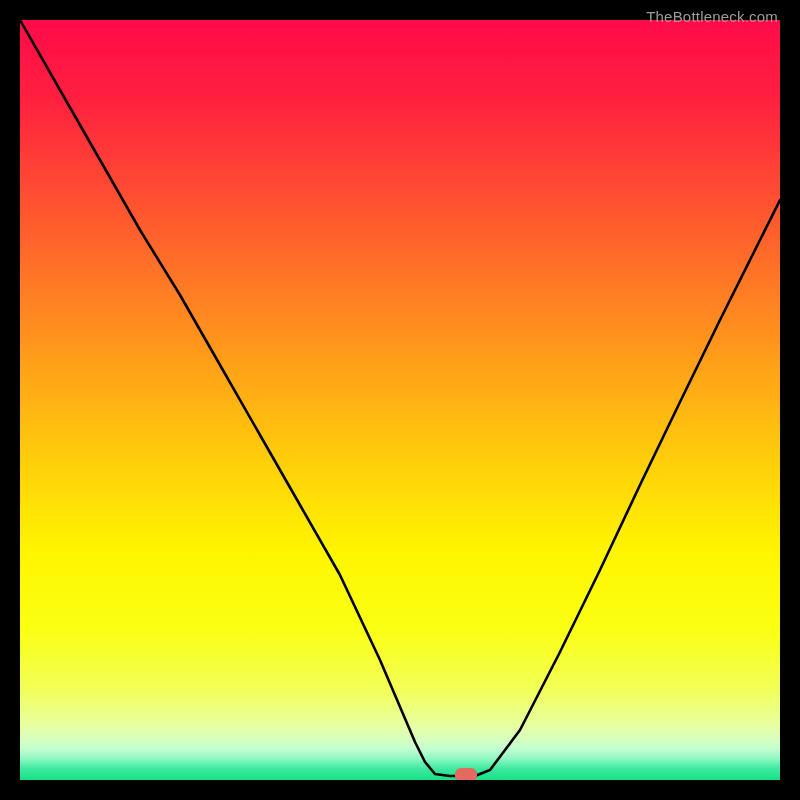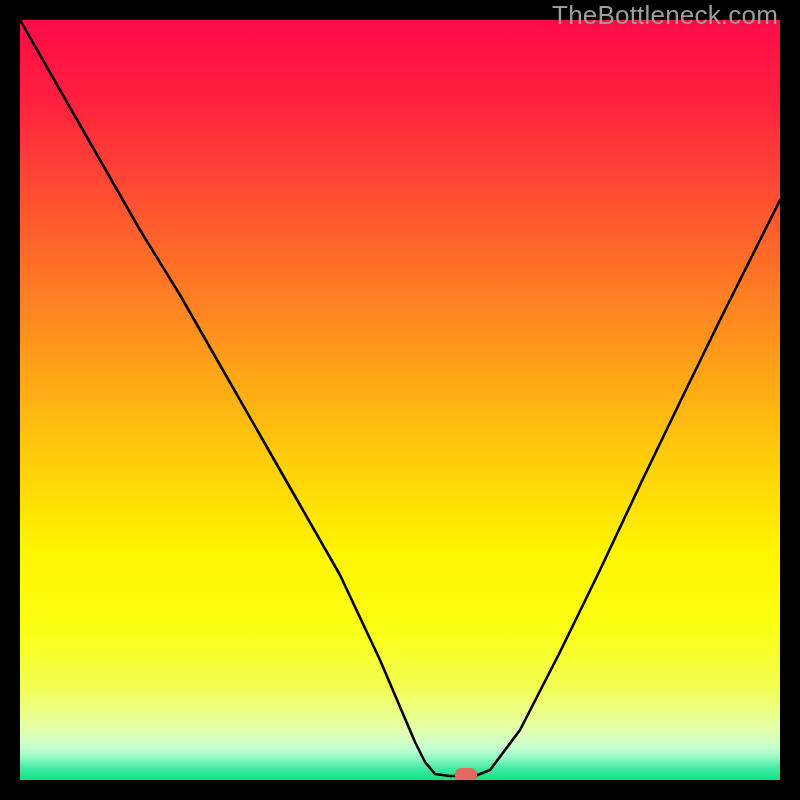--- a/index.html
+++ b/index.html
@@ -42,10 +42,10 @@
   }
   .watermark {
     position: absolute;
-    top: 0px;
+    top: 8px;
     right: 22px;
     font-family: Arial, Helvetica, sans-serif;
-    font-size: 26px;
+    font-size: 15px;
     color: #9c9c9c;
     font-weight: 500;
     letter-spacing: 0.2px;

